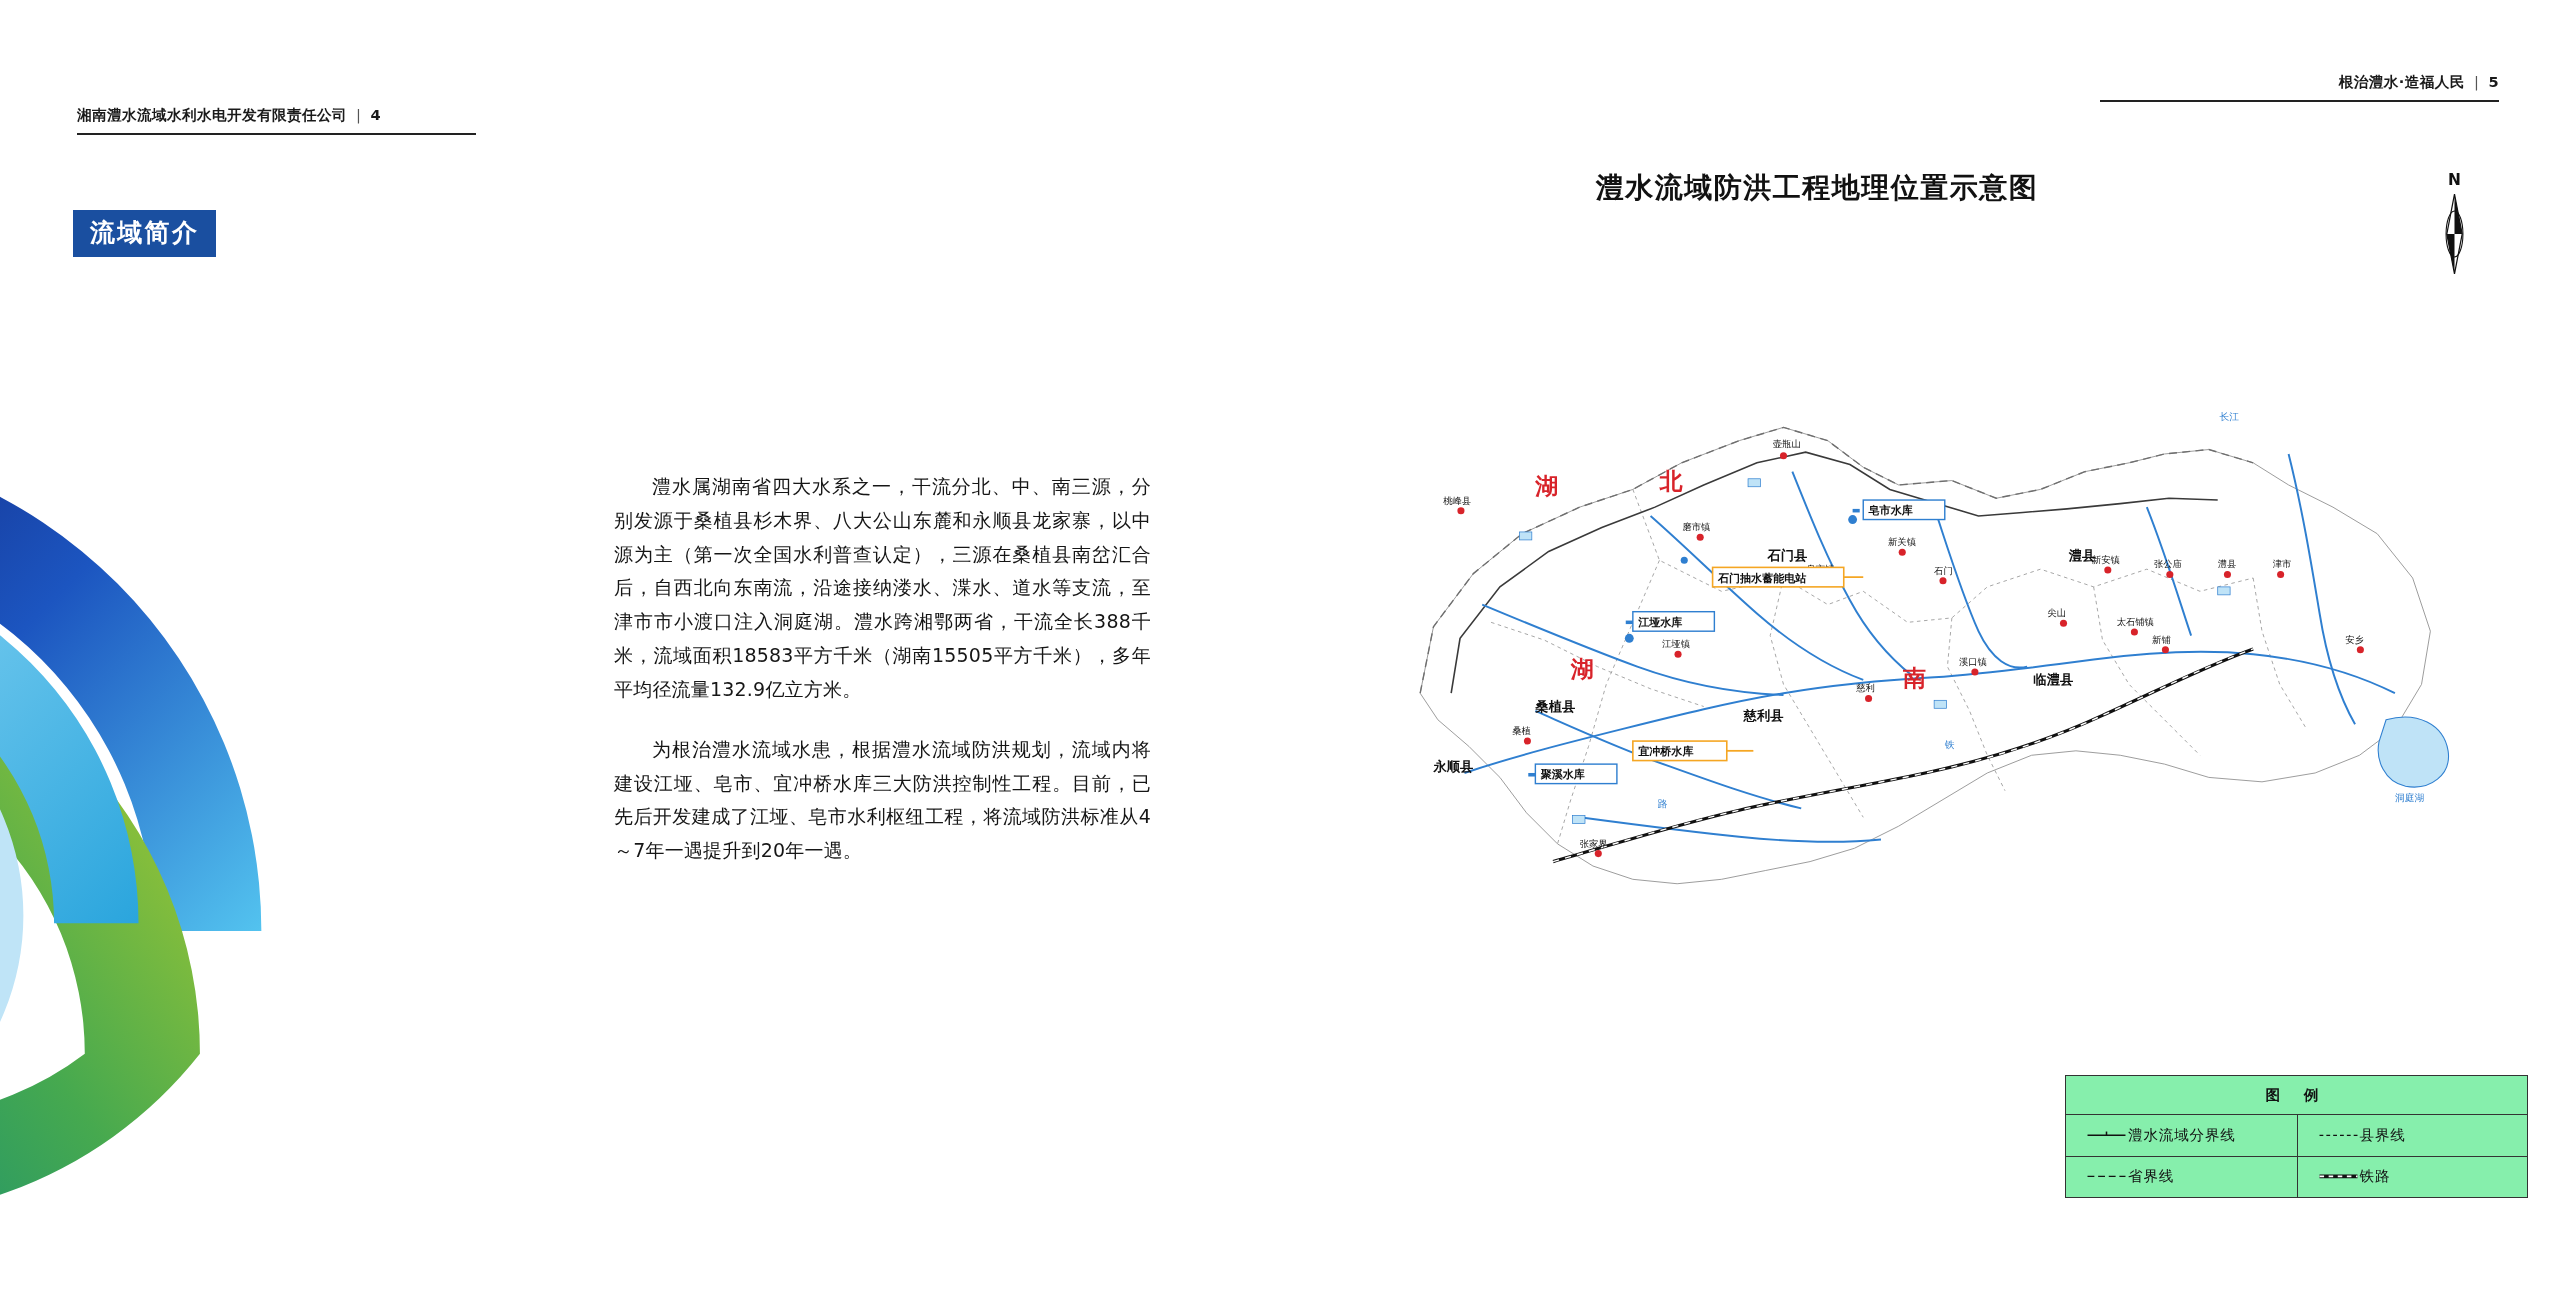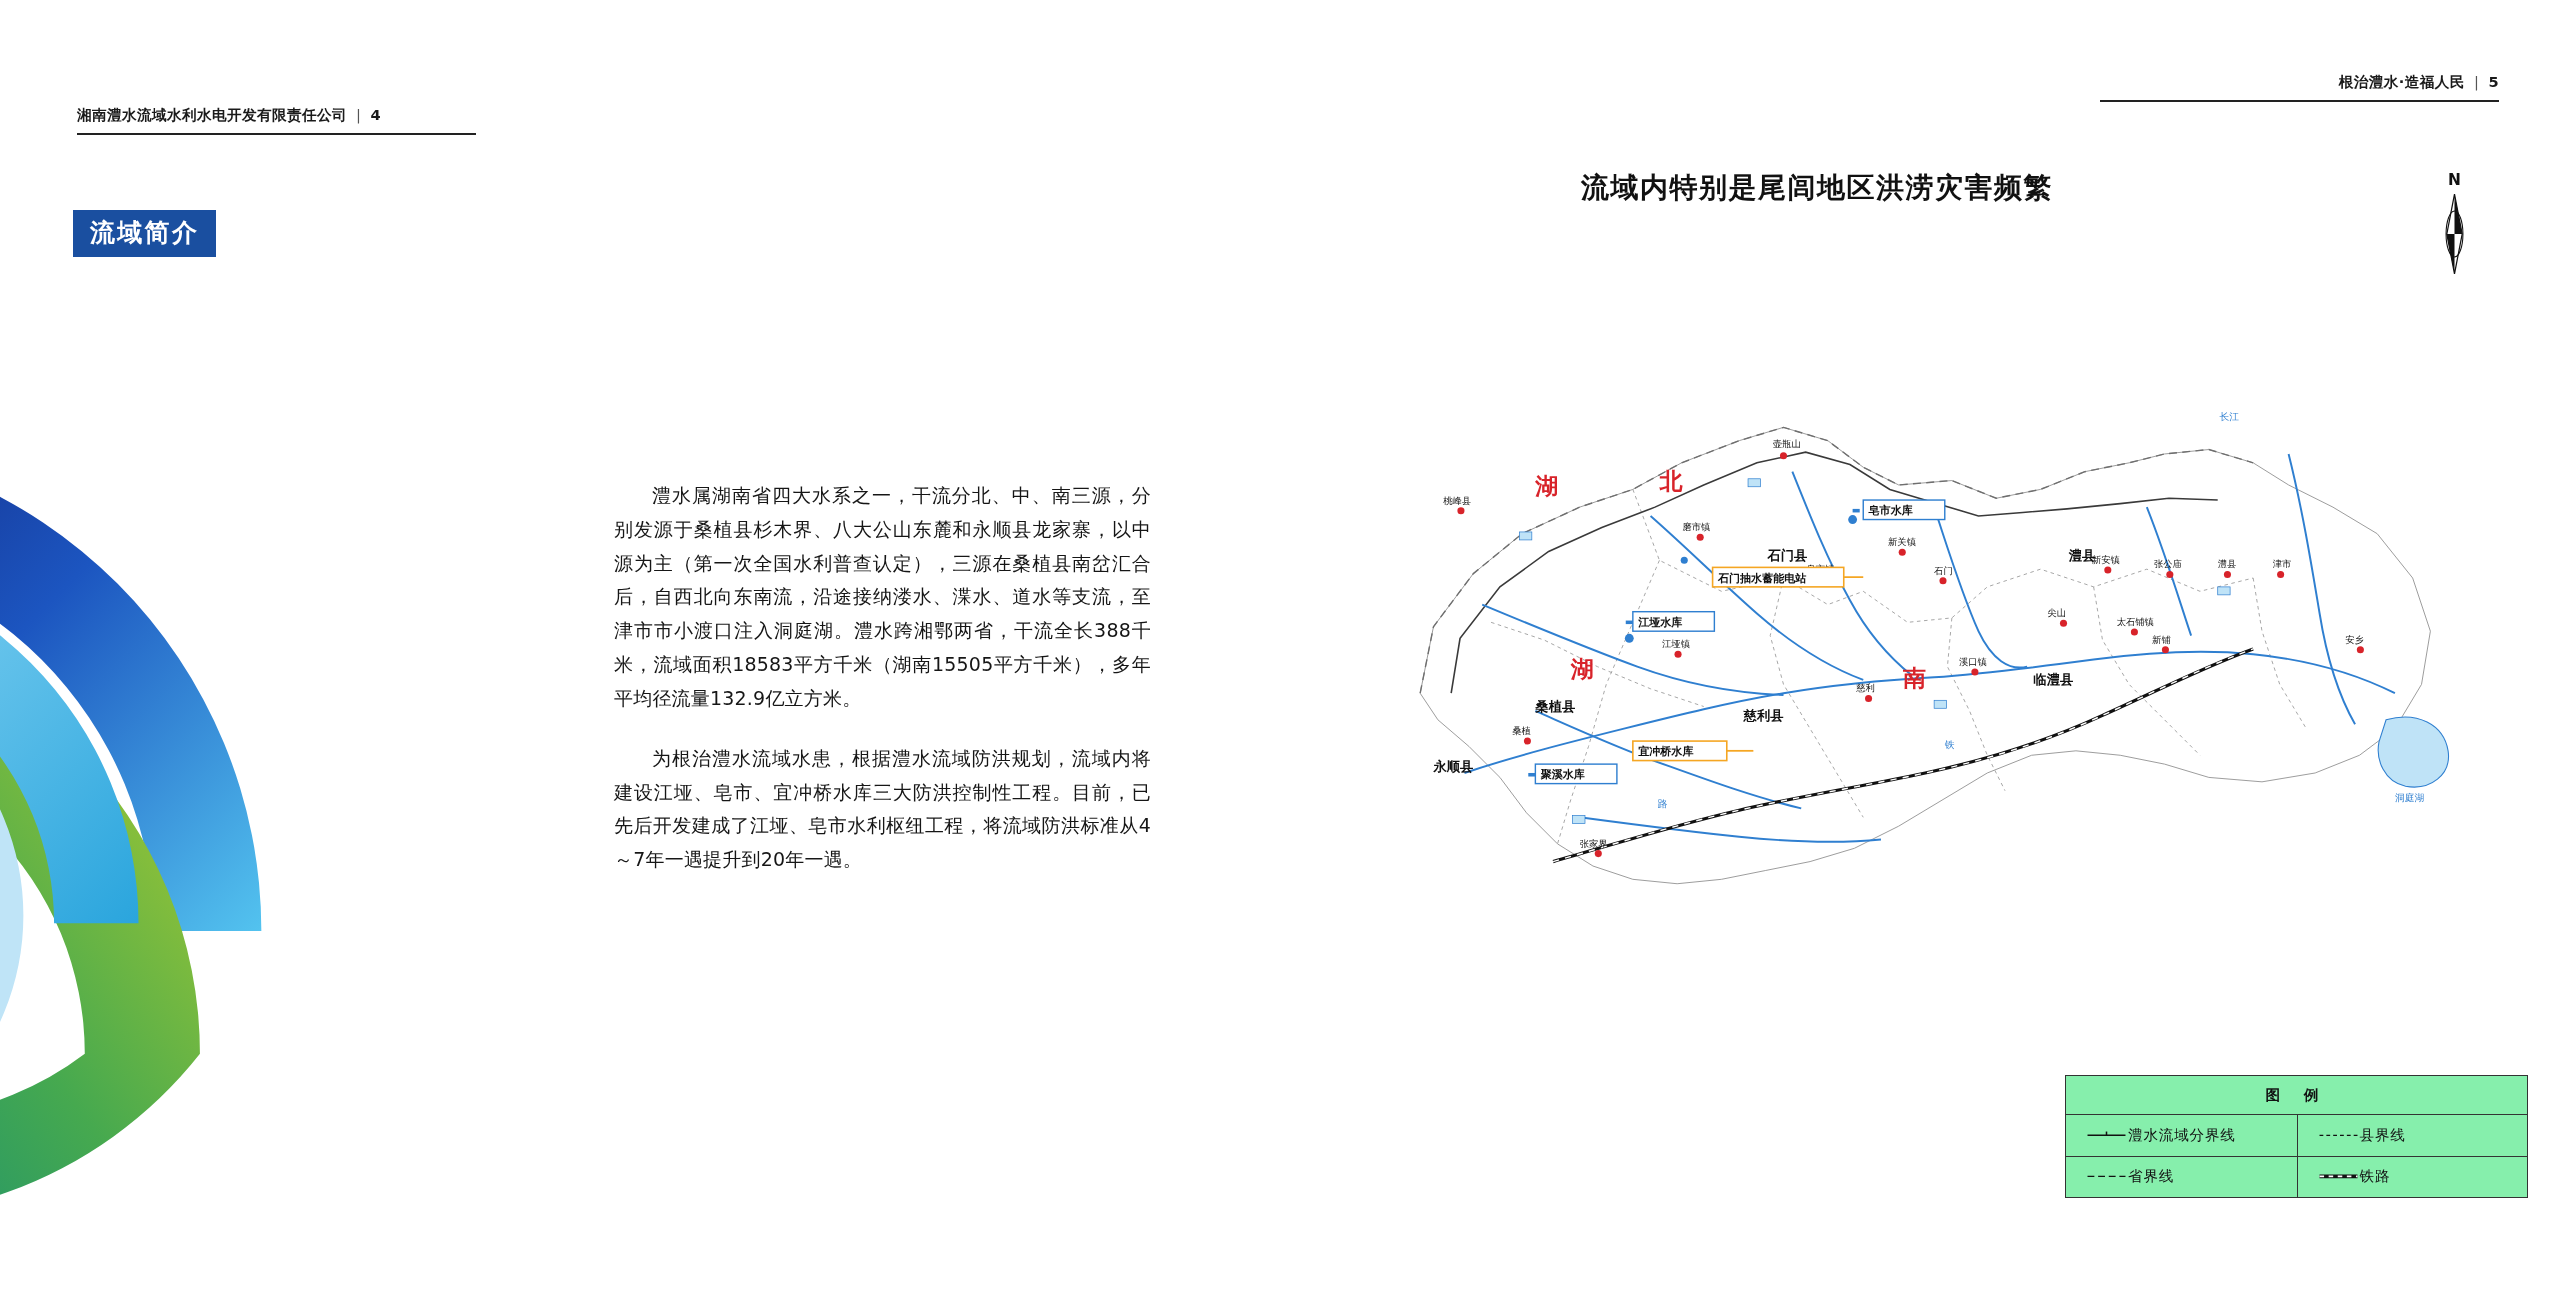--- a/index.html
+++ b/index.html
@@ -237,7 +237,7 @@
     </div>
     <div class="runhead-rule runhead-rule-right"></div>
 
-    <div class="map-title">流域内特别是尾闾地区洪涝灾害频繁</div>
+    <div class="map-title">澧水流域防洪工程地理位置示意图</div>
 
     <div class="compass">
       <div class="n-label">N</div>

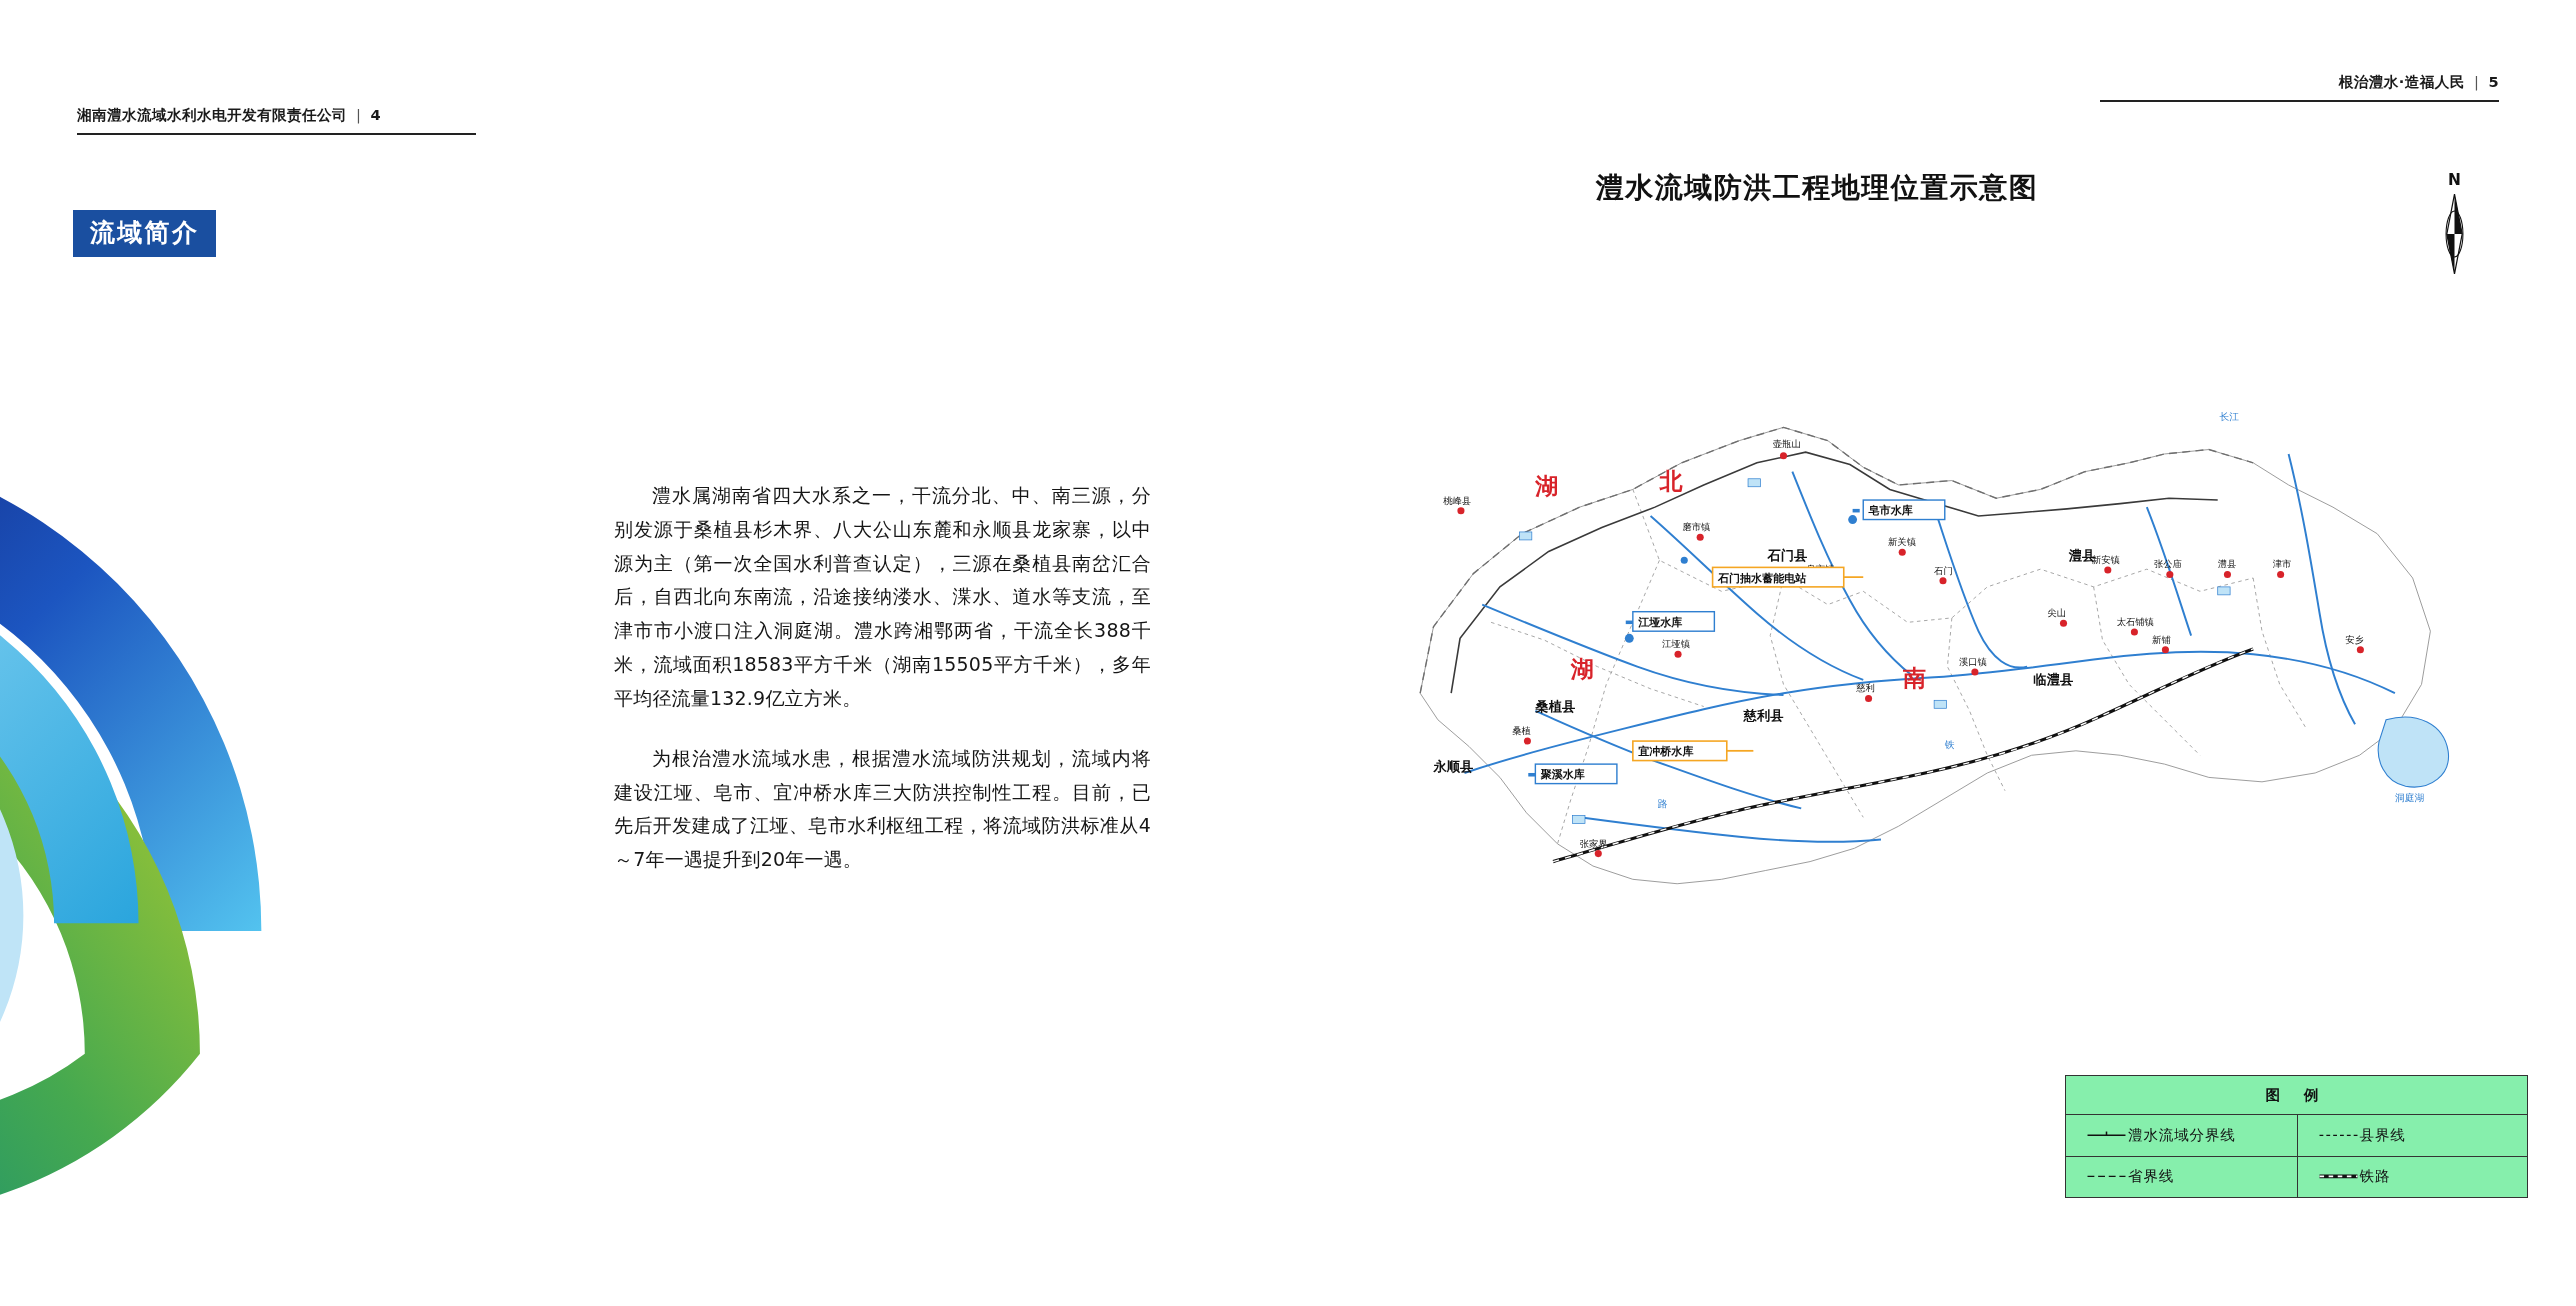--- a/index.html
+++ b/index.html
@@ -88,7 +88,7 @@
   .body-copy {
     position: absolute;
     left: 614px;
-    top: 446px;
+    top: 437px;
     width: 537px;
   }
   .body-copy p {

